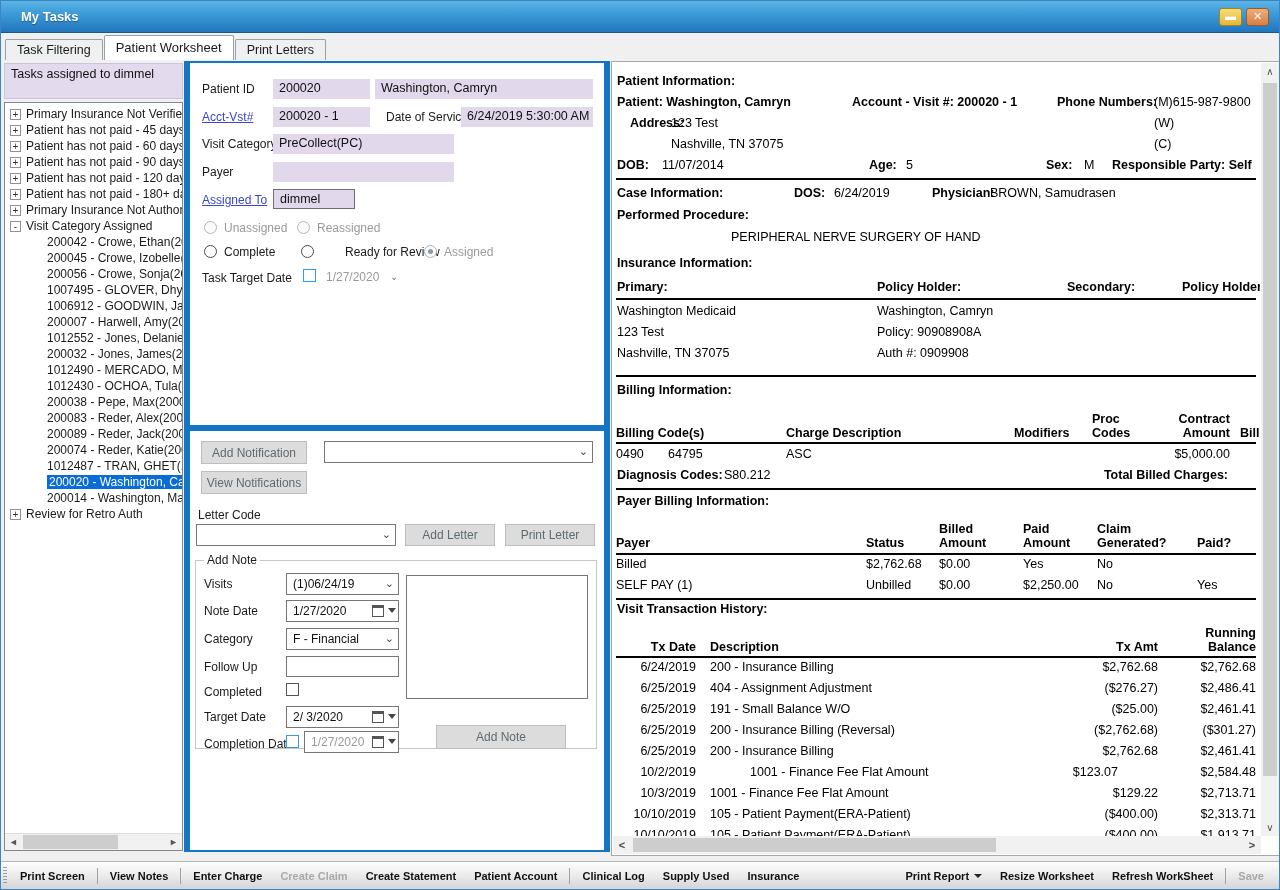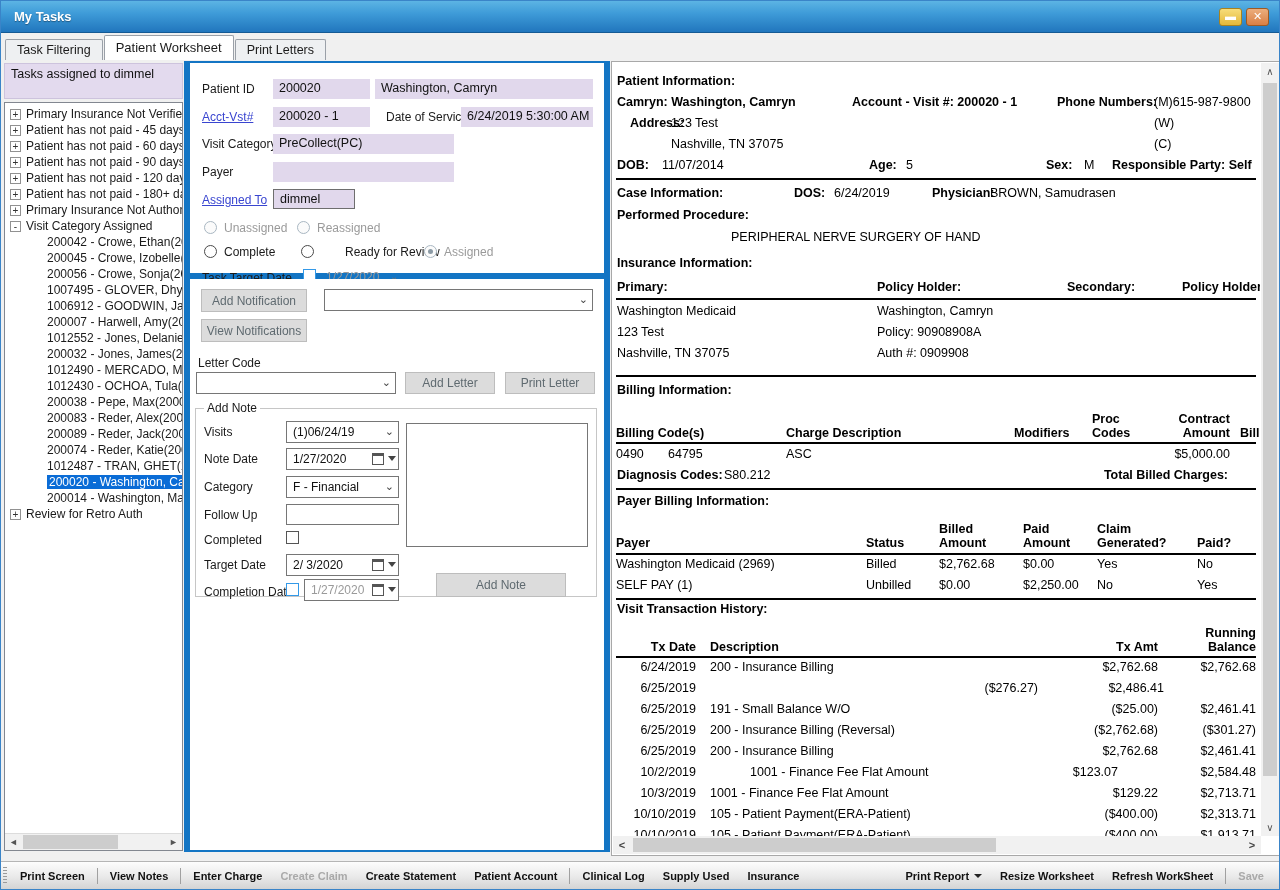--- a/index.html
+++ b/index.html
@@ -11,7 +11,7 @@
   .titlebar { position:absolute; left:0; top:0; right:0; height:32px;
     background:linear-gradient(#5cb4e4 0%, #3e9bd8 40%, #2176bd 100%);
     border-bottom:1px solid #155a94; display:flex; align-items:center; }
-  .title-text { color:#fff; font-size:13px; font-weight:bold; padding-left:13px; text-shadow:0 1px 1px rgba(0,0,0,.35); }
+  .title-text { color:#fff; font-size:13px; font-weight:bold; padding-left:20px; text-shadow:0 1px 1px rgba(0,0,0,.35); }
   .win-buttons { margin-left:auto; display:flex; gap:4px; padding-right:10px; }
   .win-btn { width:23px; height:18px; border-radius:3px; font-size:11px; font-weight:bold; color:#fff;
     display:flex; align-items:center; justify-content:center; line-height:1; cursor:default; }

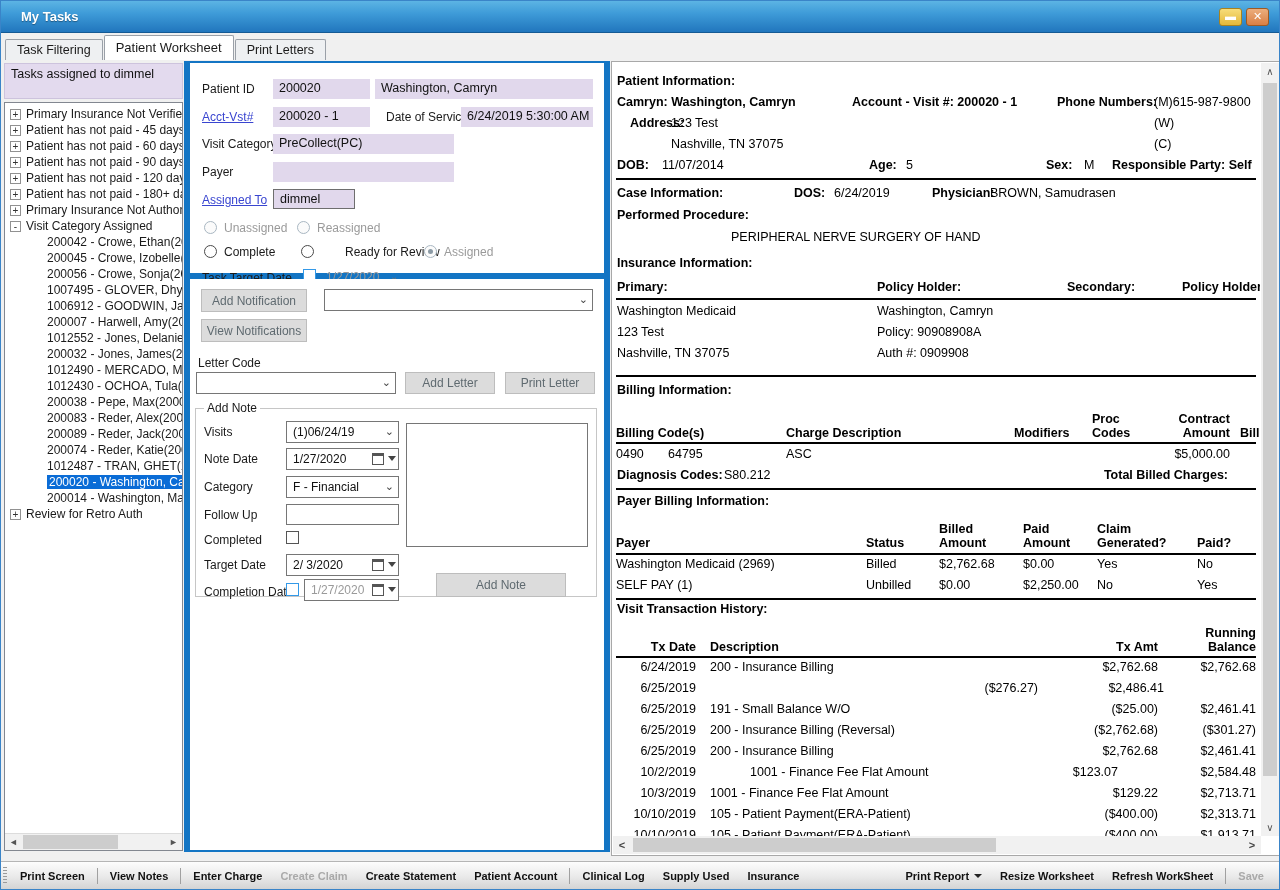--- a/index.html
+++ b/index.html
@@ -44,7 +44,7 @@
 
   
   .mid-frame { position:absolute; left:183px; top:1px; width:426px; bottom:9px; background:#1375c4; padding:2px 6px; display:flex; flex-direction:column; }
-  .mid-top { background:#fff; height:210px; position:relative; flex:none; }
+  .mid-top { background:#fff; height:362px; position:relative; flex:none; }
   .mid-bottom { background:#fff; flex:1; margin-top:6px; position:relative; }
 
   .flabel { position:absolute; font-size:12px; color:#1a1a1a; white-space:nowrap; }

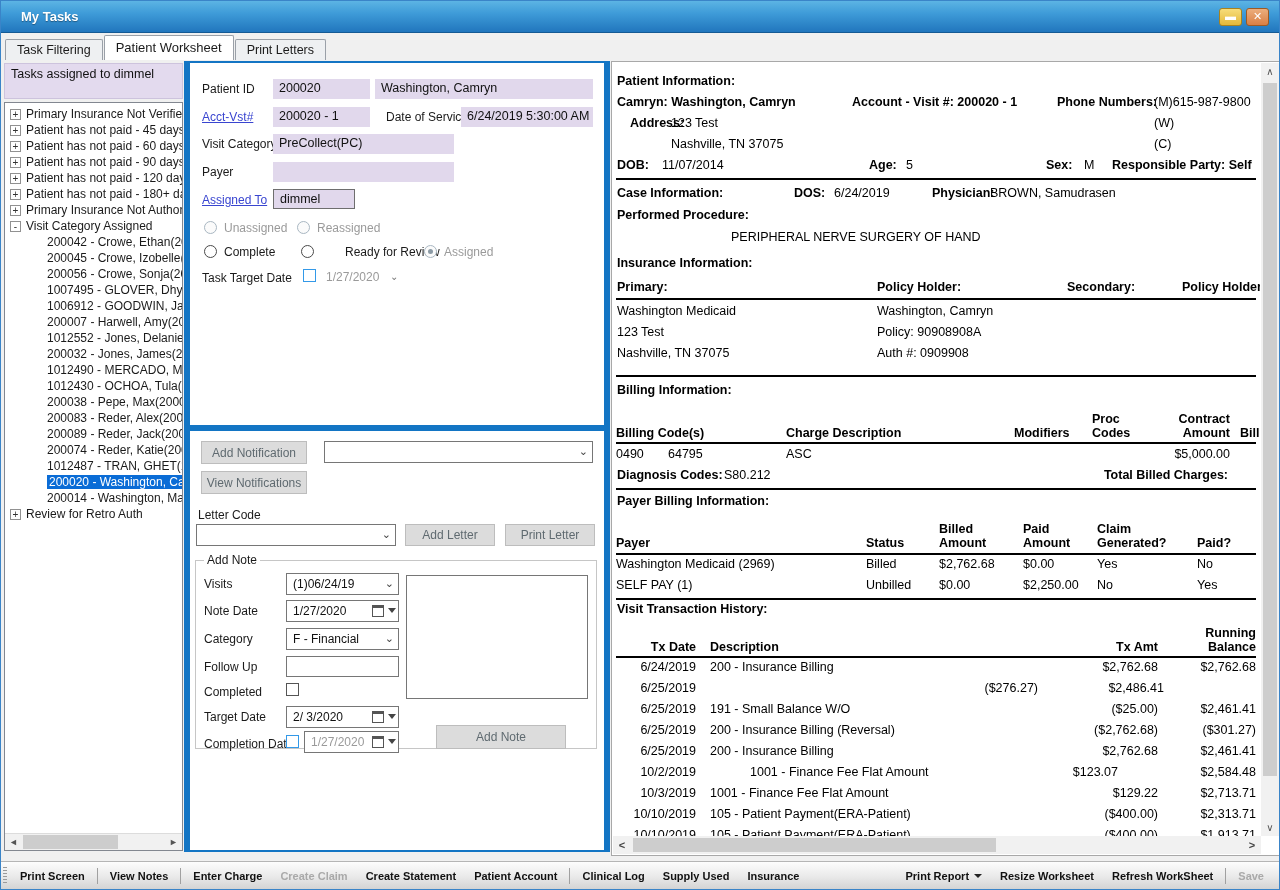--- a/index.html
+++ b/index.html
@@ -375,7 +375,7 @@
       <div class="ws">
 
         <span class="r b" style="left:3px; top:10px;">Patient Information:</span>
-        <span class="r b" style="left:3px; top:31px;"><span>Camryn:</span> <span>Washington, Camryn</span></span>
+        <span class="r b" style="left:3px; top:31px;"><span>Patient:</span> <span>Washington, Camryn</span></span>
         <span class="r b" style="left:238px; top:31px;"><span>Account - Visit #:</span> <span>200020 - 1</span></span>
         <span class="r b" style="left:443px; top:31px;">Phone Numbers:</span>
         <span class="r" style="left:540px; top:31px;">(M)615-987-9800</span>

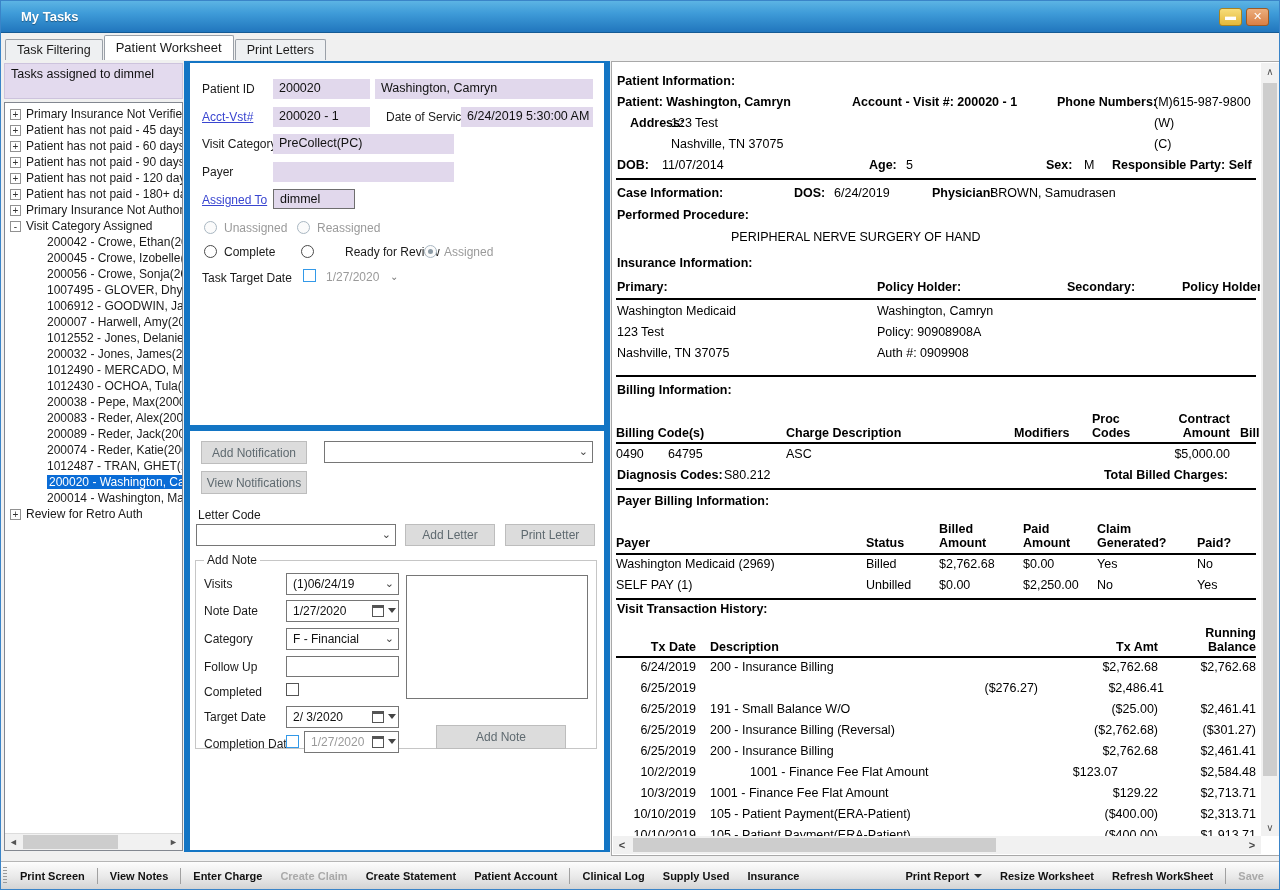--- a/index.html
+++ b/index.html
@@ -452,7 +452,6 @@
         <div style="position:absolute; left:0; top:493px; width:646px;">
 
             <div class="ws-grid" style="position:relative; left:2px; height:21px; grid-template-columns:250px 73px 84px 74px 100px 1fr;">
-              <span>Washington Medicaid (2969)</span>
               <span>Billed</span>
               <span>$2,762.68</span>
               <span>$0.00</span>

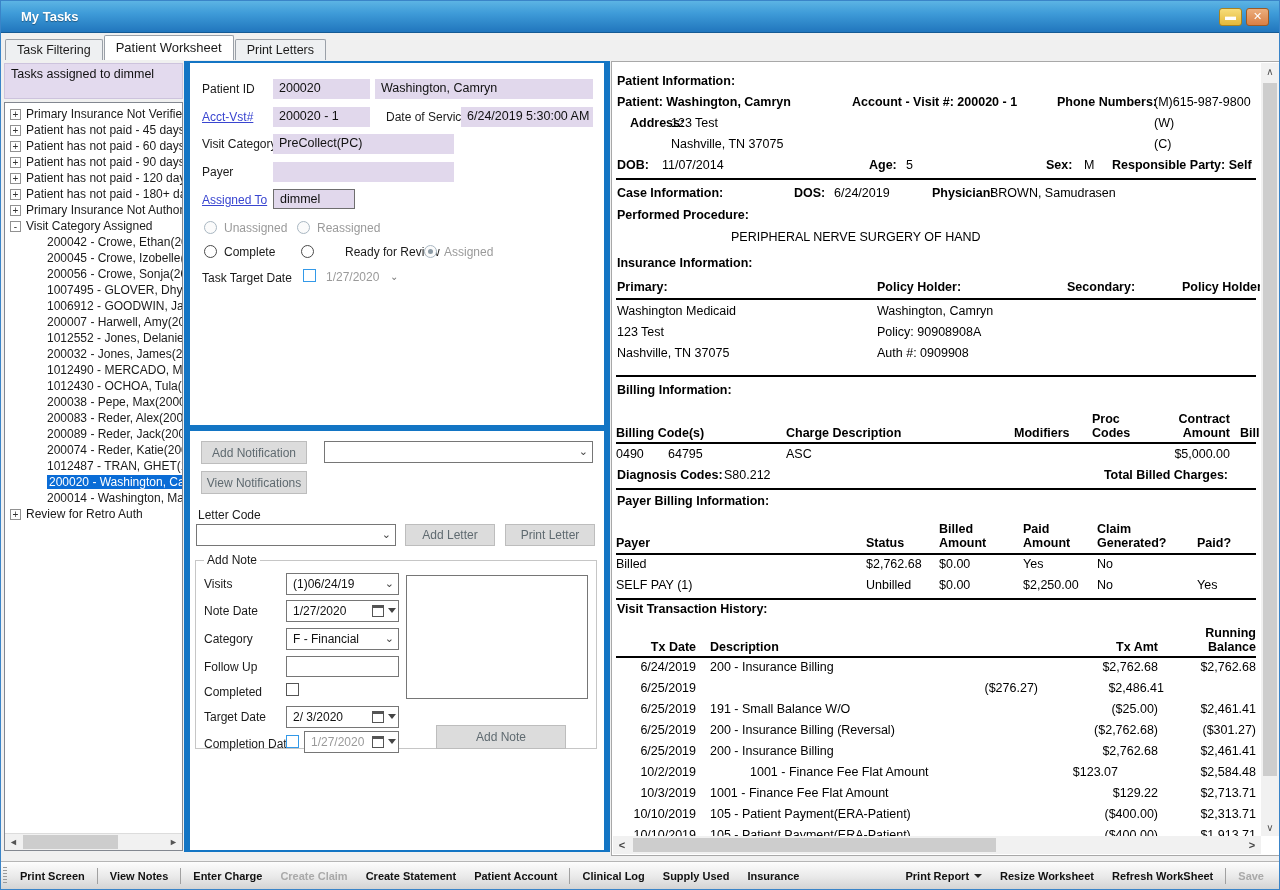--- a/index.html
+++ b/index.html
@@ -489,6 +489,7 @@
 
             <div class="ws-grid" style="position:relative; left:2px; height:21px; grid-template-columns:80px 1fr 120px 92px;">
               <span class="ra">6/25/2019</span>
+              <span style="padding-left:14px;">404 - Assignment Adjustment</span>
               <span class="ra" style="padding-right:6px;">($276.27)</span>
               <span class="ra">$2,486.41</span>
             </div>

